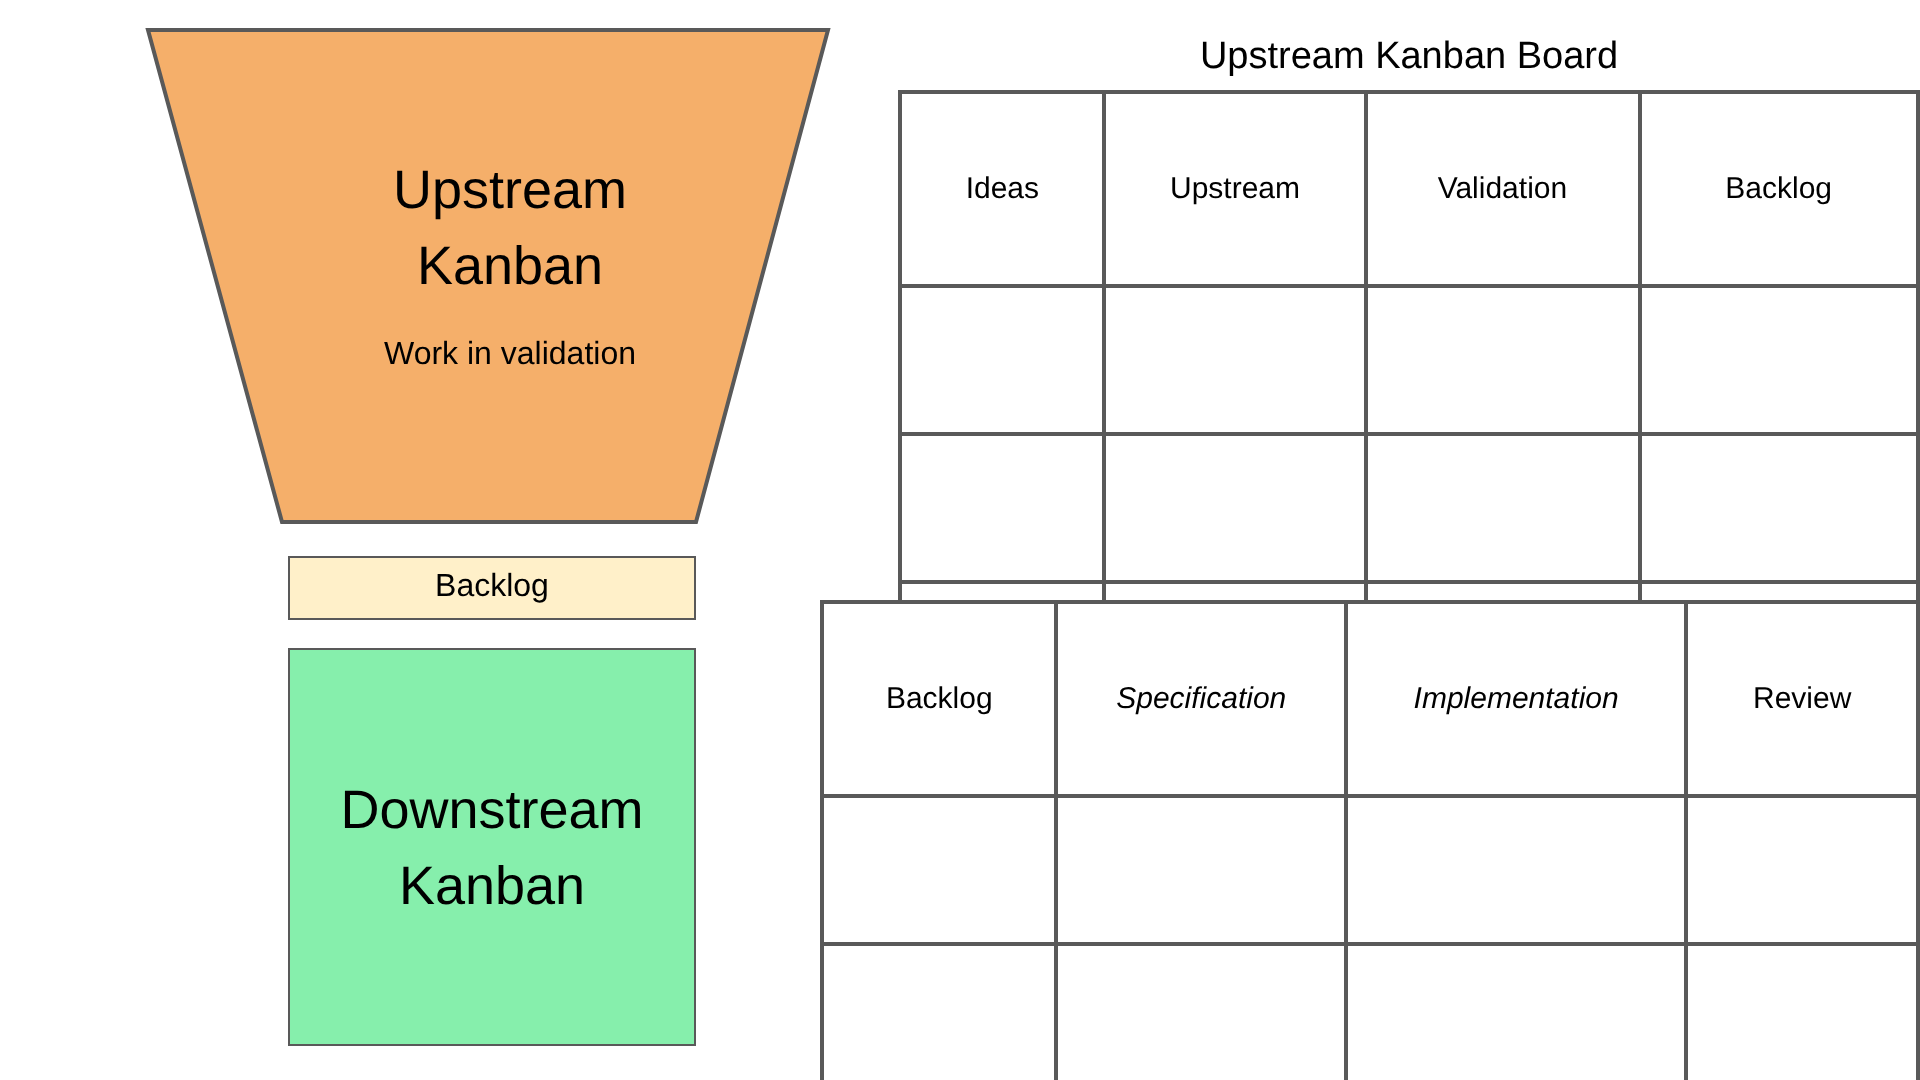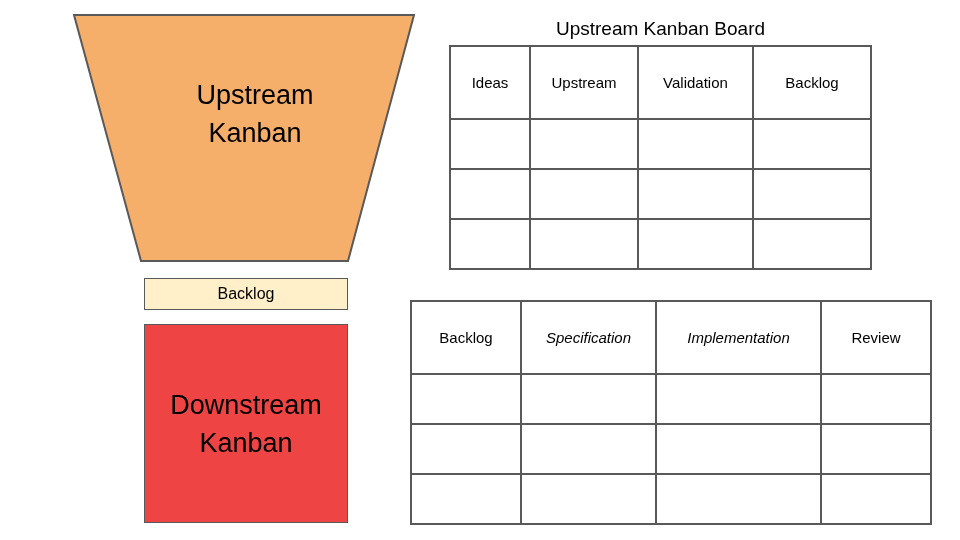--- a/index.html
+++ b/index.html
@@ -111,7 +111,7 @@
     text-align: center;
     vertical-align: middle;
     font-size: 15px;
-    padding: 4px;
+    padding: 16px;
   }
   table.kanban tr.head td {
     height: 63px;

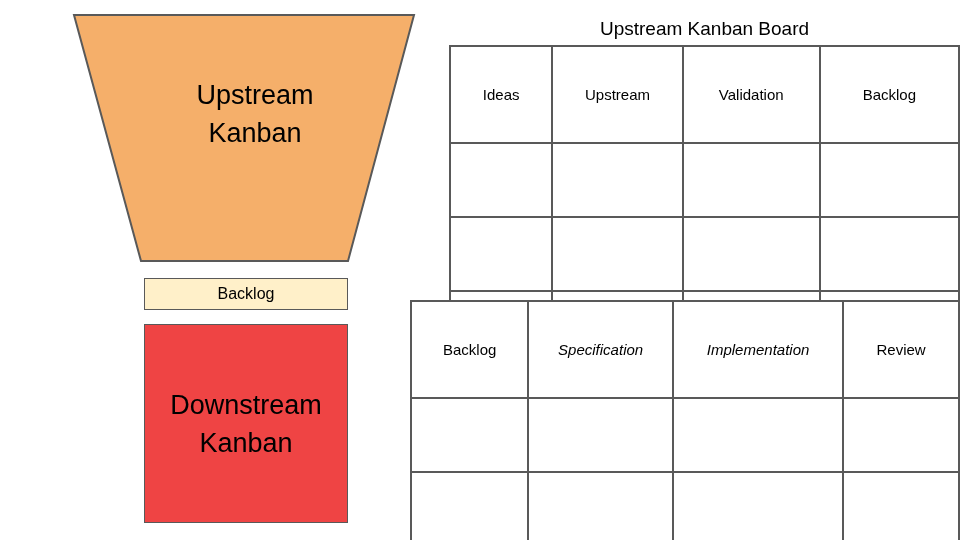--- a/index.html
+++ b/index.html
@@ -144,6 +144,7 @@
   <div class="labels">
     <div class="trap-title">Upstream
 Kanban</div>
+    <div class="trap-sub">Work in validation</div>
   </div>
 </div>
 

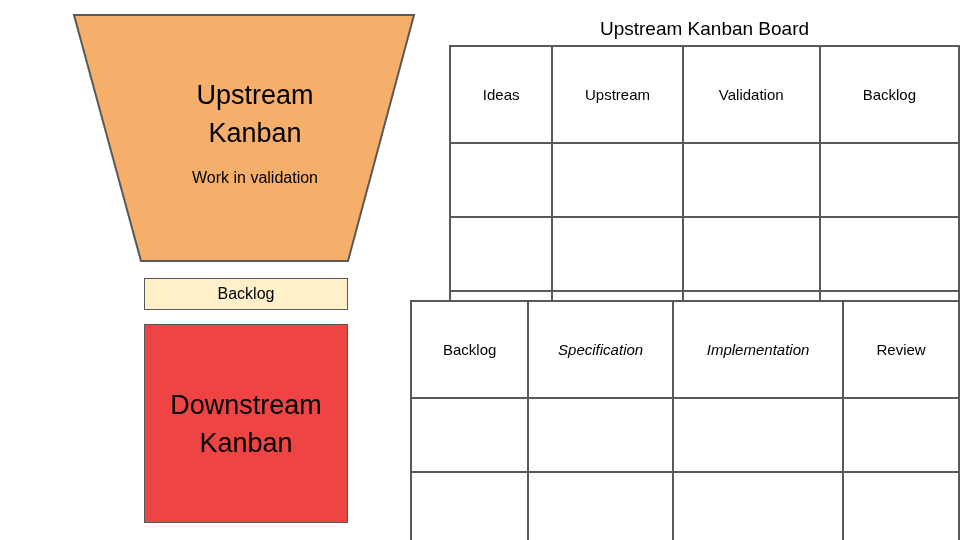--- a/index.html
+++ b/index.html
@@ -81,7 +81,7 @@
     height: 199px;
     box-sizing: border-box;
     border: 1px solid #595959;
-    background: #ef4444;
+    background: #86efac;
     display: flex;
     flex-direction: row;
     align-items: center;

